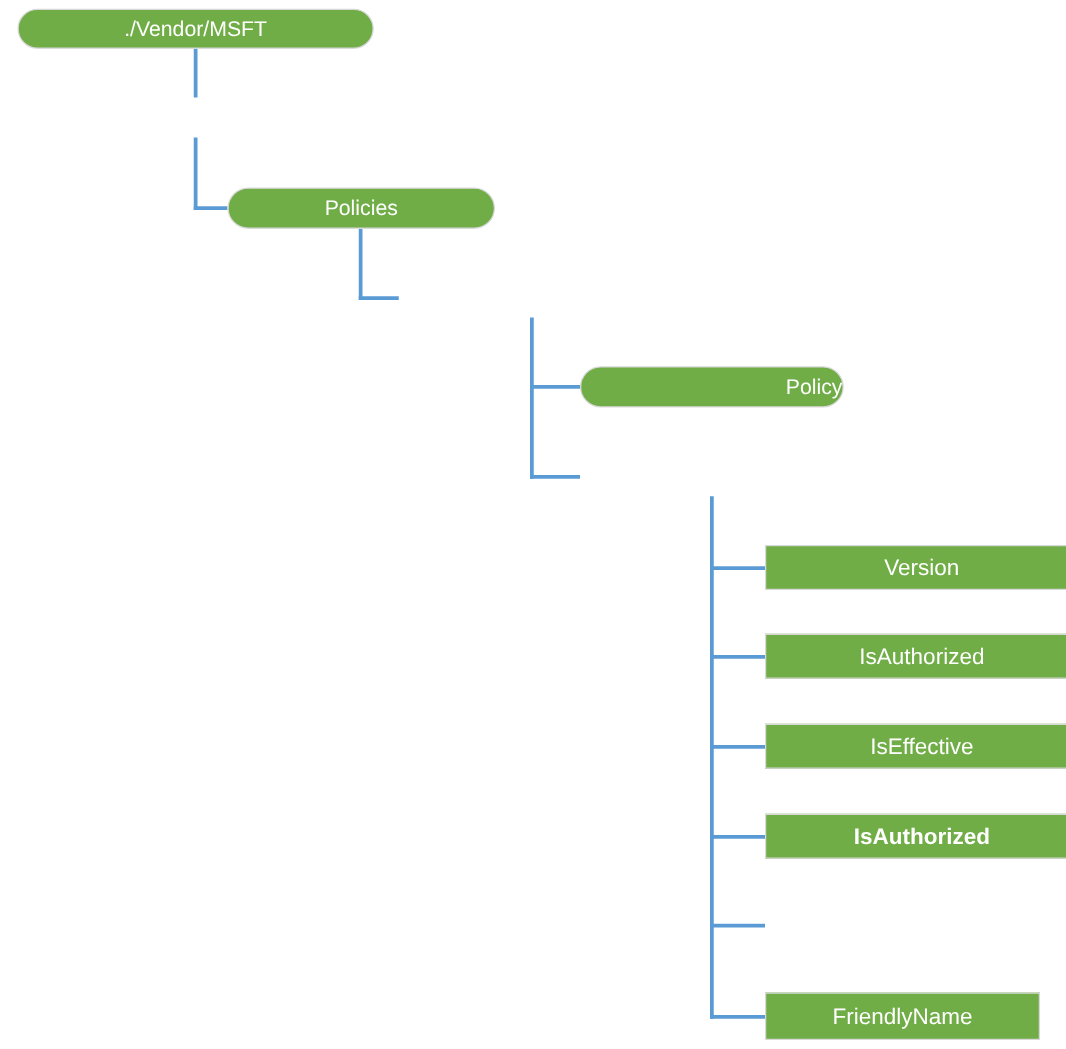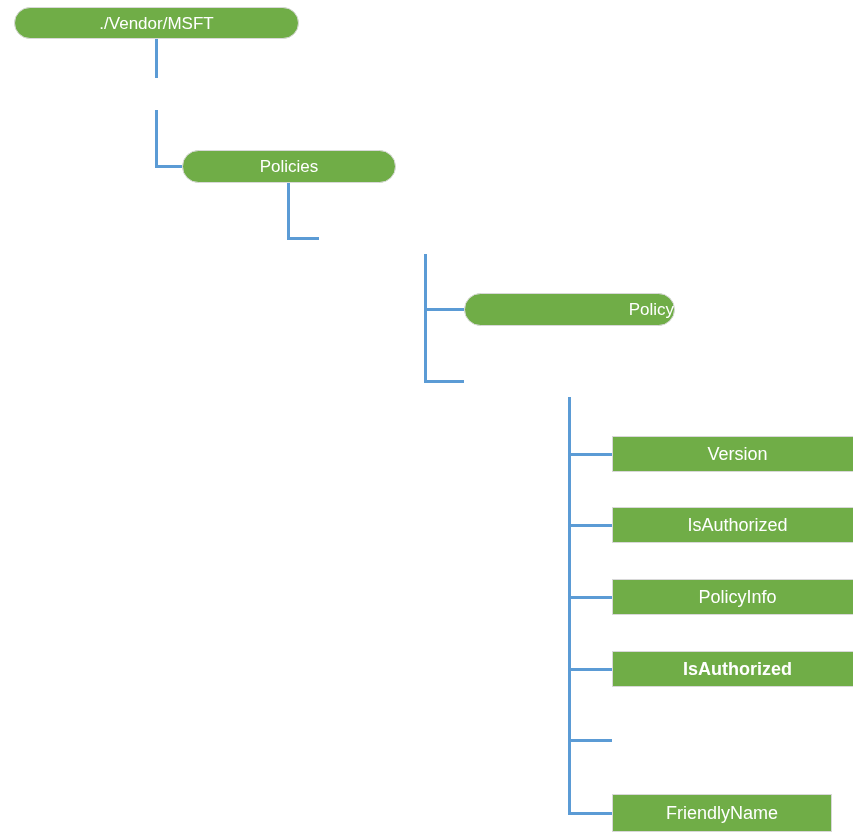--- a/index.html
+++ b/index.html
@@ -86,7 +86,7 @@
   </div>
 
   <div class="node rect" style="left:600px; top:579px; width:251px; height:36px;">
-    <span>PolicyInfo</span>
+    <span>IsEffective</span>
   </div>
 
   <div class="node rect" style="left:600px; top:651px; width:251px; height:36px;font-weight:bold;">

